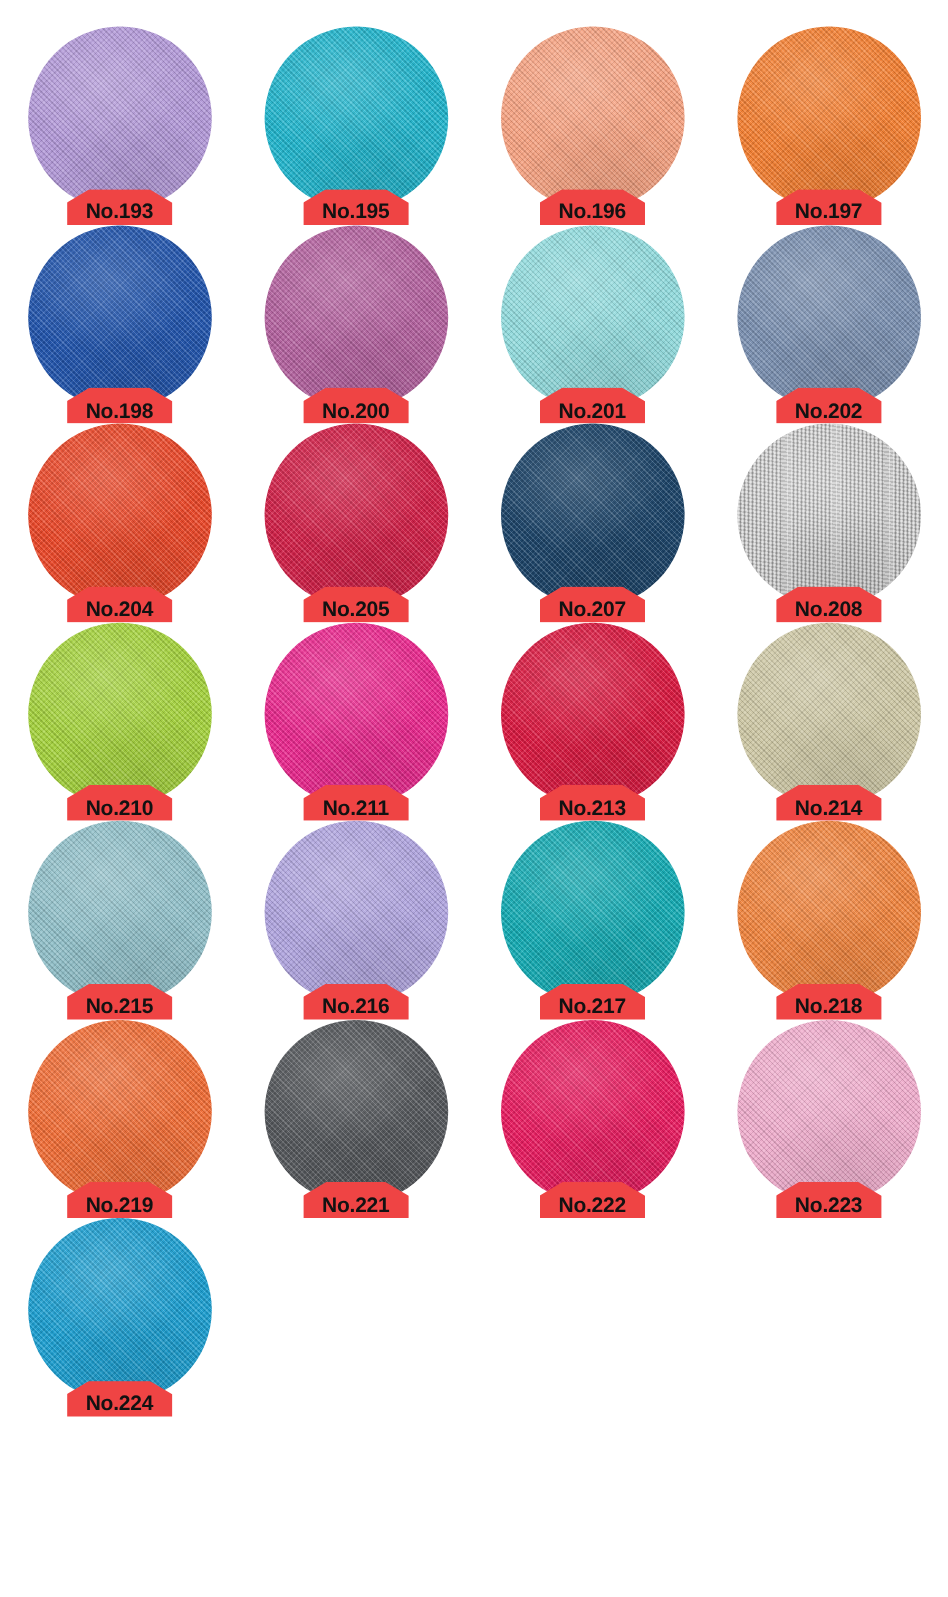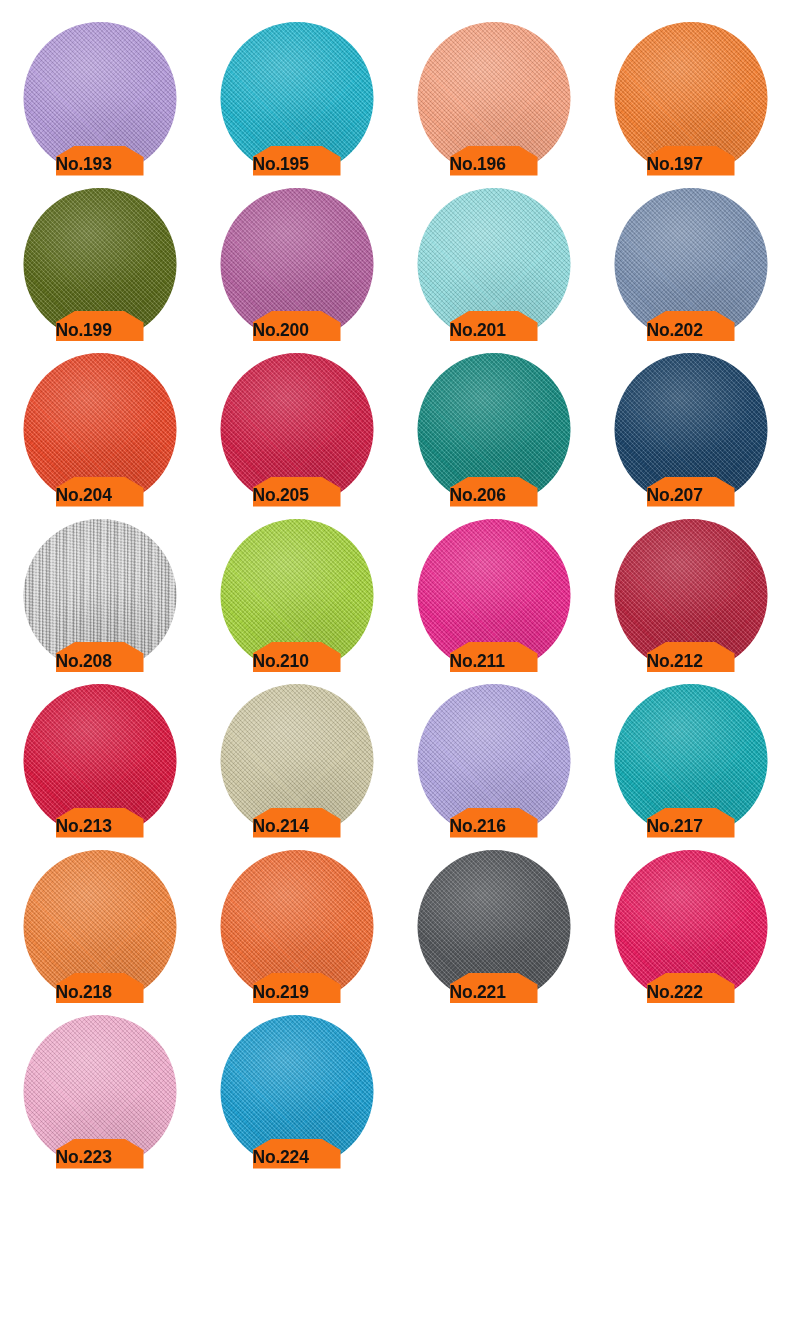--- a/index.html
+++ b/index.html
@@ -120,14 +120,15 @@
     position: absolute;
     left: 50%;
     transform: translateX(-50%);
-    bottom: 12px;
+    bottom: 0;
     width: 88px;
     height: 30px;
-    background: #f97316;
+    background: #ef4444;
     -webkit-clip-path: polygon(0% 38%, 22% 0%, 78% 0%, 100% 38%, 100% 100%, 0% 100%);
     clip-path: polygon(0% 38%, 22% 0%, 78% 0%, 100% 38%, 100% 100%, 0% 100%);
     display: flex;
     align-items: flex-end;
+    justify-content: center;
     padding-bottom: 2px;
     box-sizing: border-box;
   }

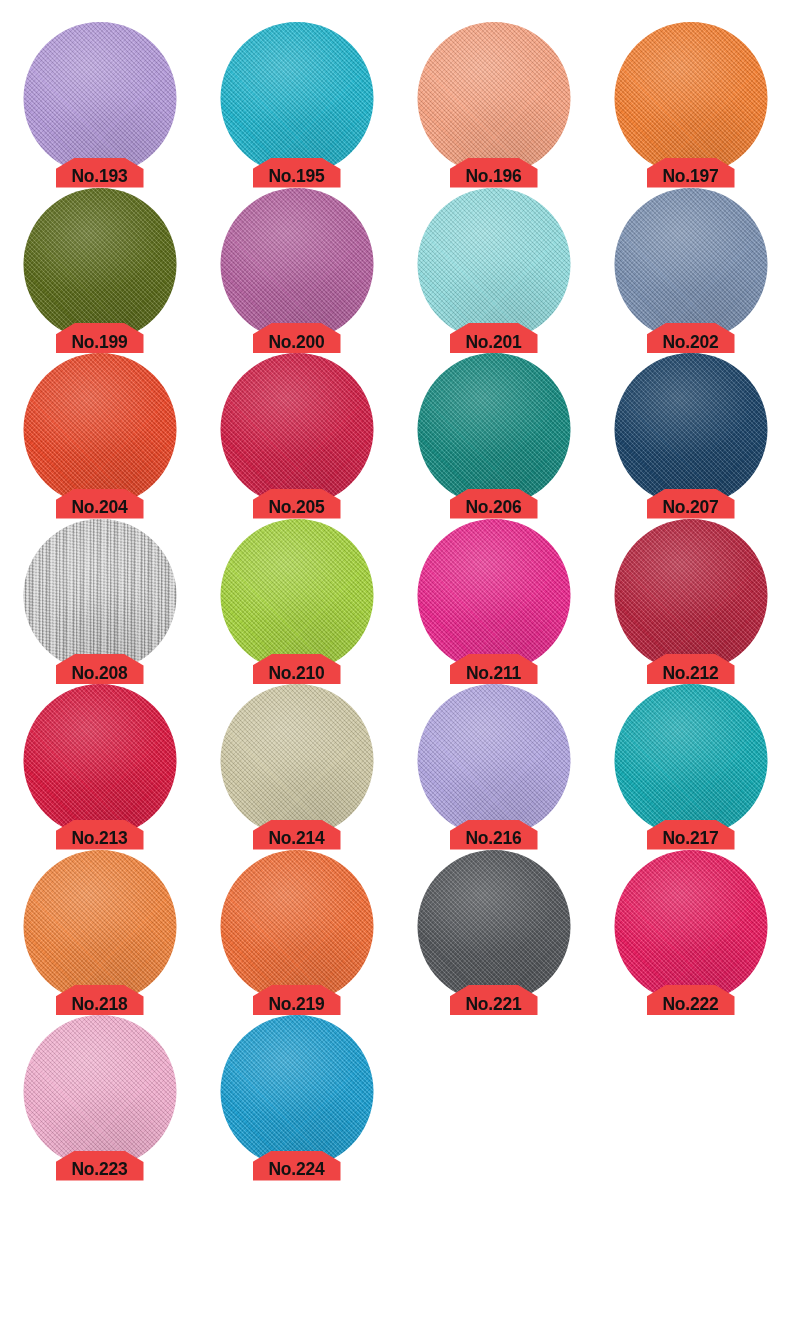--- a/index.html
+++ b/index.html
@@ -184,6 +184,15 @@
       </div>
     </div>
     <div class="swatch">
+      <div class="disc" style="background-color: rgb(35, 85, 171);">
+        <div class="weave"></div>
+        <div class="shade"></div>
+      </div>
+      <div class="label">
+        <span class="label-text">No.198</span>
+      </div>
+    </div>
+    <div class="swatch">
       <div class="disc" style="background-color: rgb(91, 107, 28);">
         <div class="weave"></div>
         <div class="shade"></div>

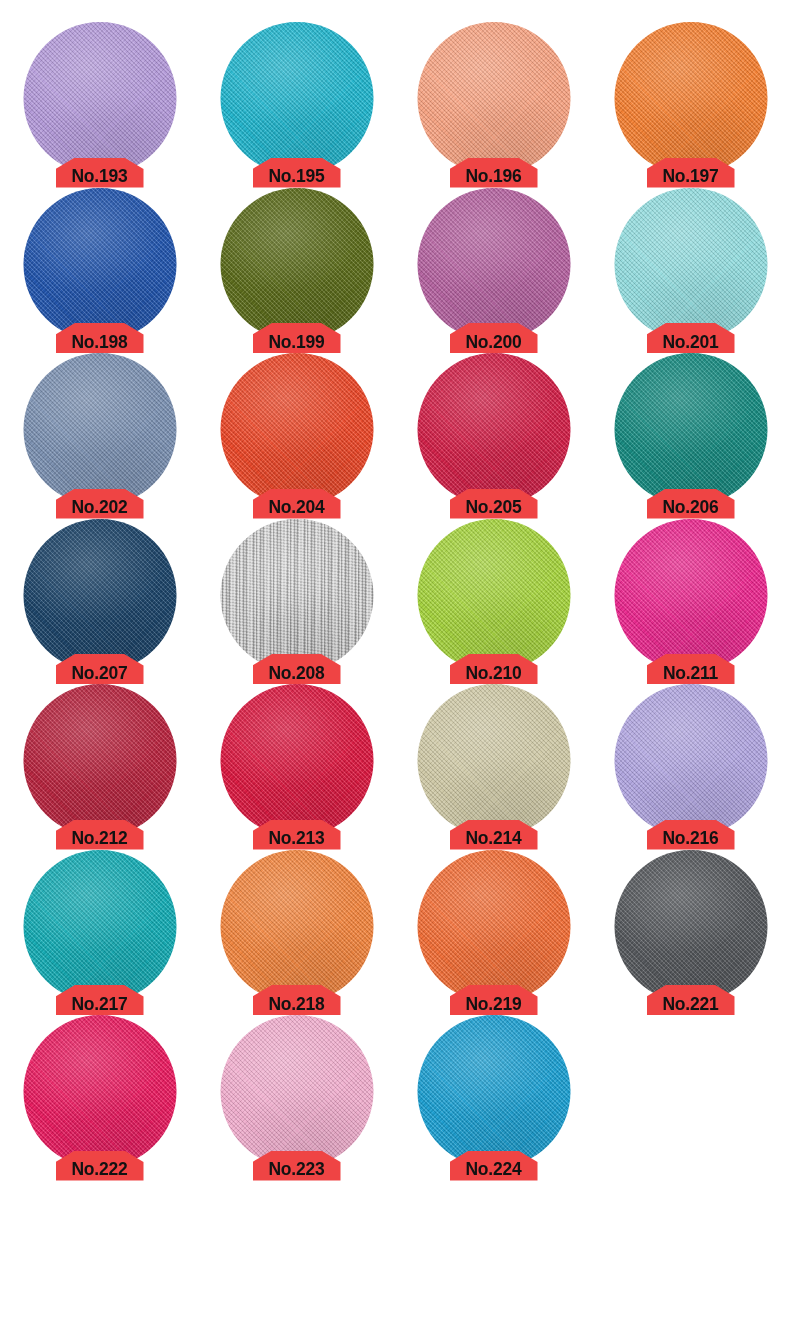--- a/index.html
+++ b/index.html
@@ -193,15 +193,6 @@
       </div>
     </div>
     <div class="swatch">
-      <div class="disc" style="background-color: rgb(91, 107, 28);">
-        <div class="weave"></div>
-        <div class="shade"></div>
-      </div>
-      <div class="label">
-        <span class="label-text">No.199</span>
-      </div>
-    </div>
-    <div class="swatch">
       <div class="disc" style="background-color: rgb(179, 99, 159);">
         <div class="weave"></div>
         <div class="shade"></div>

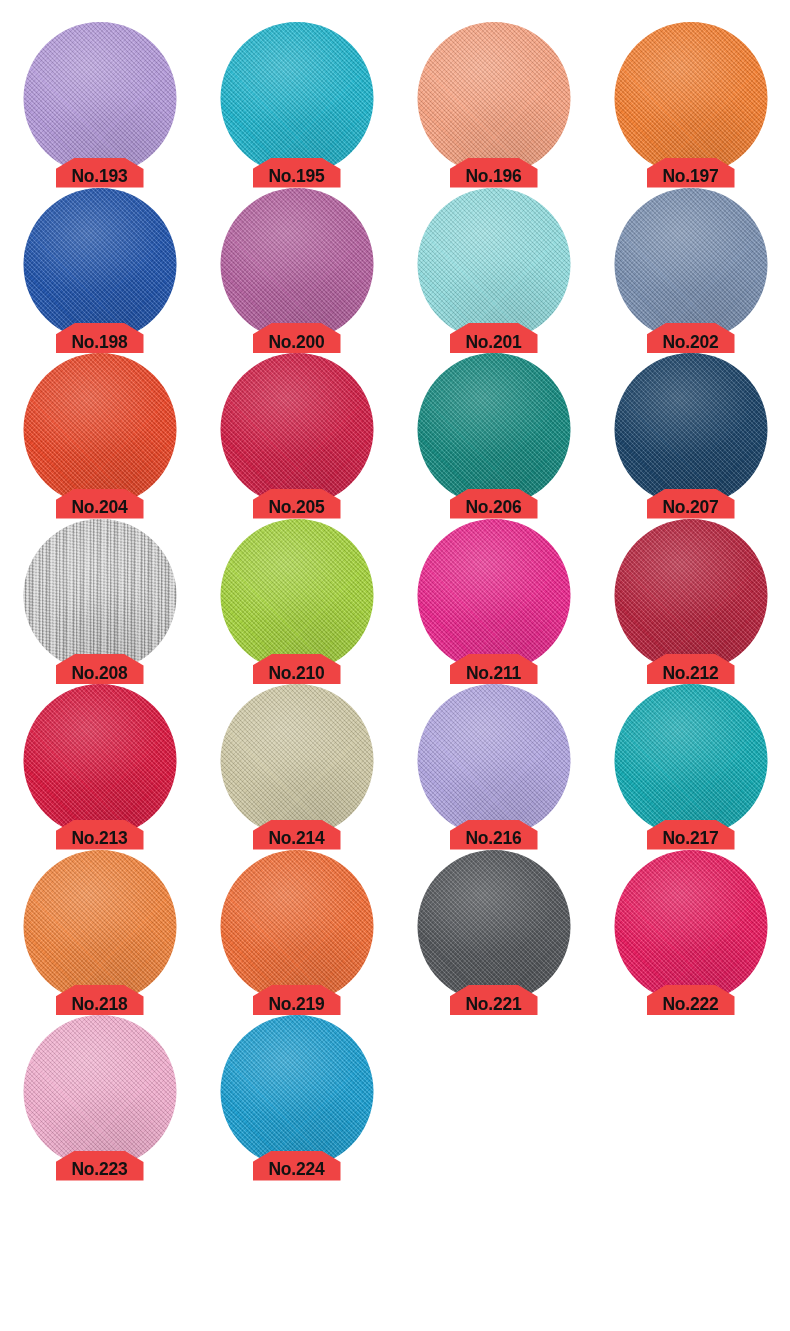--- a/index.html
+++ b/index.html
@@ -238,15 +238,6 @@
       </div>
     </div>
     <div class="swatch">
-      <div class="disc" style="background-color: rgb(24, 137, 127);">
-        <div class="weave"></div>
-        <div class="shade"></div>
-      </div>
-      <div class="label">
-        <span class="label-text">No.206</span>
-      </div>
-    </div>
-    <div class="swatch">
       <div class="disc" style="background-color: rgb(29, 68, 104);">
         <div class="weave"></div>
         <div class="shade"></div>

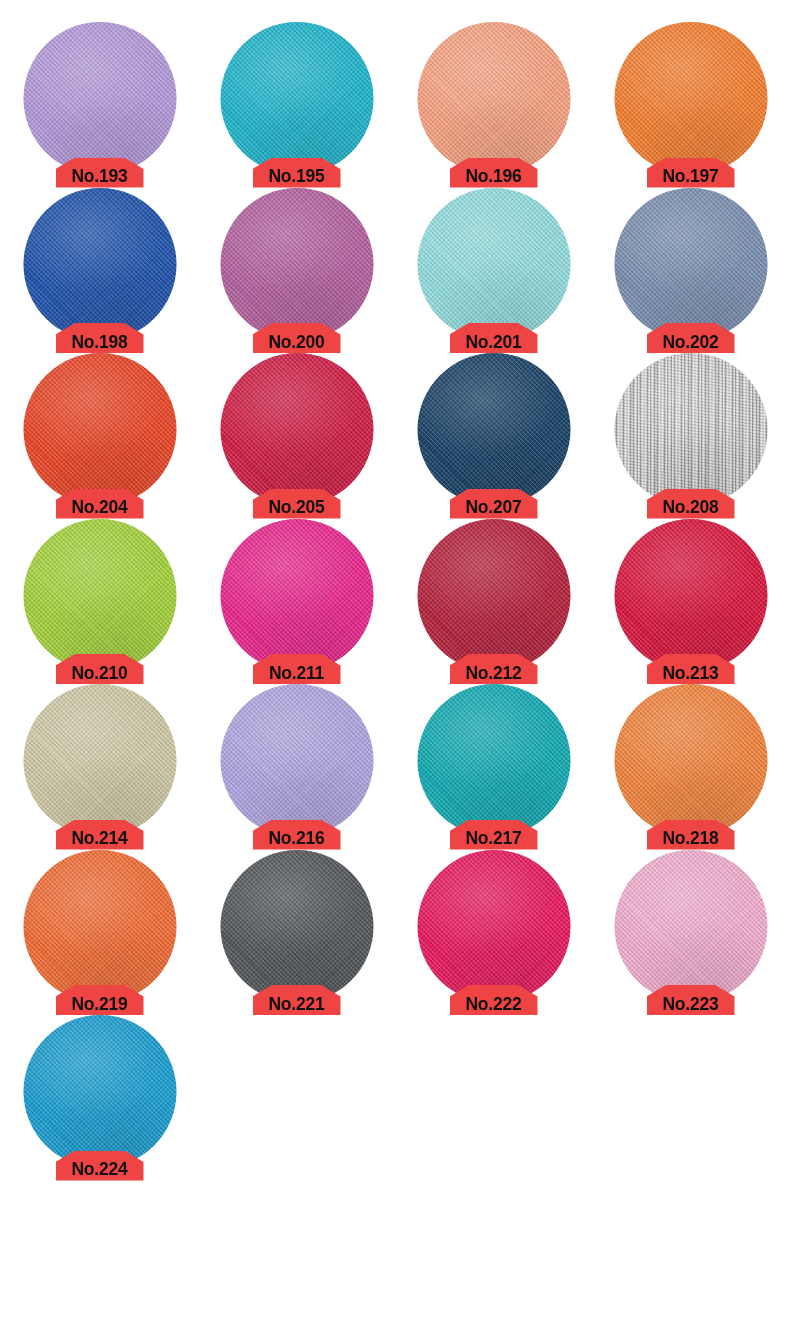--- a/index.html
+++ b/index.html
@@ -274,15 +274,6 @@
       </div>
     </div>
     <div class="swatch">
-      <div class="disc" style="background-color: rgb(181, 37, 63);">
-        <div class="weave"></div>
-        <div class="shade"></div>
-      </div>
-      <div class="label">
-        <span class="label-text">No.212</span>
-      </div>
-    </div>
-    <div class="swatch">
       <div class="disc" style="background-color: rgb(216, 26, 65);">
         <div class="weave"></div>
         <div class="shade"></div>

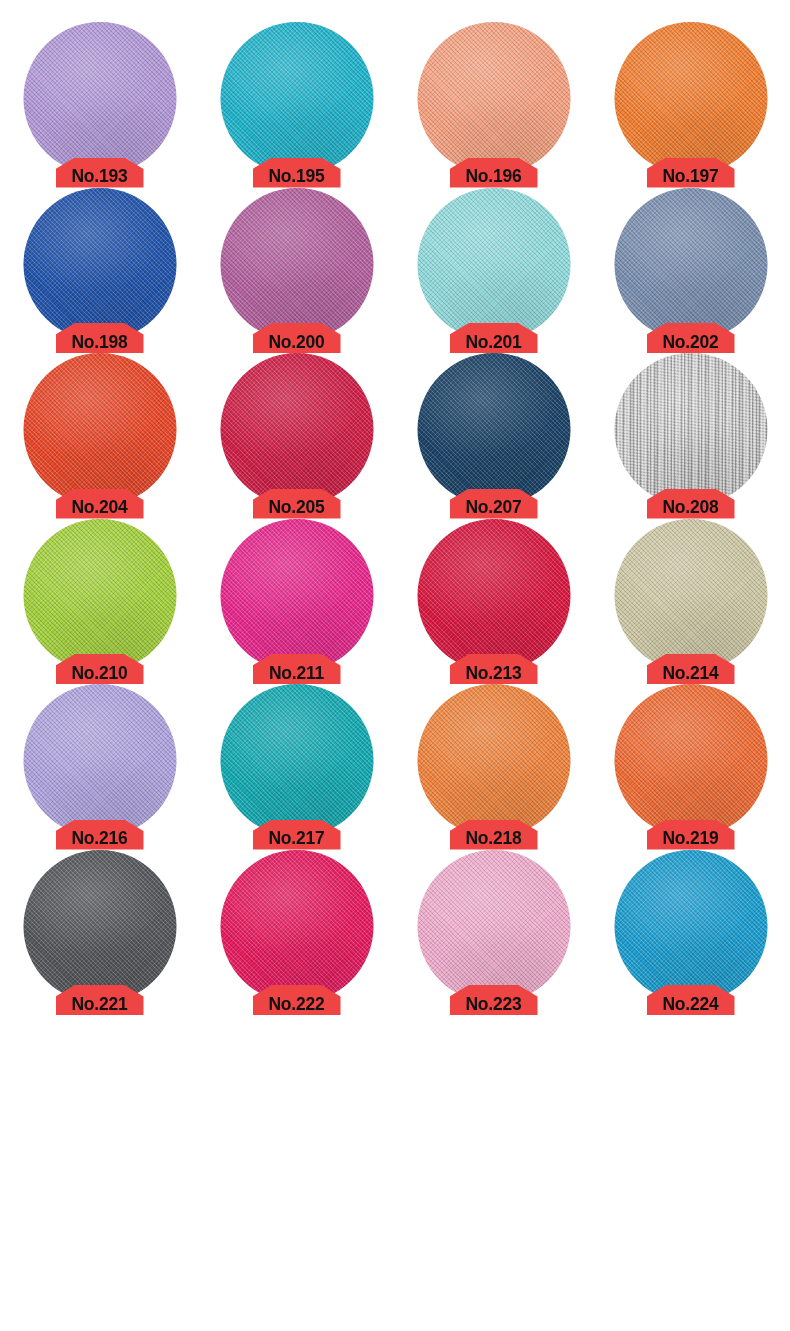--- a/index.html
+++ b/index.html
@@ -292,6 +292,15 @@
       </div>
     </div>
     <div class="swatch">
+      <div class="disc" style="background-color: rgb(146, 192, 201);">
+        <div class="weave"></div>
+        <div class="shade"></div>
+      </div>
+      <div class="label">
+        <span class="label-text">No.215</span>
+      </div>
+    </div>
+    <div class="swatch">
       <div class="disc" style="background-color: rgb(176, 165, 222);">
         <div class="weave"></div>
         <div class="shade"></div>

